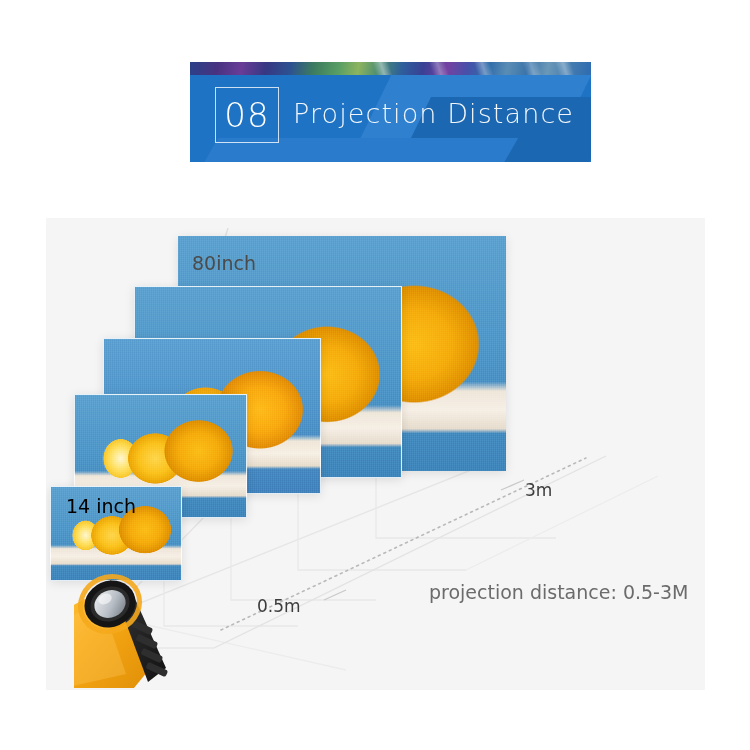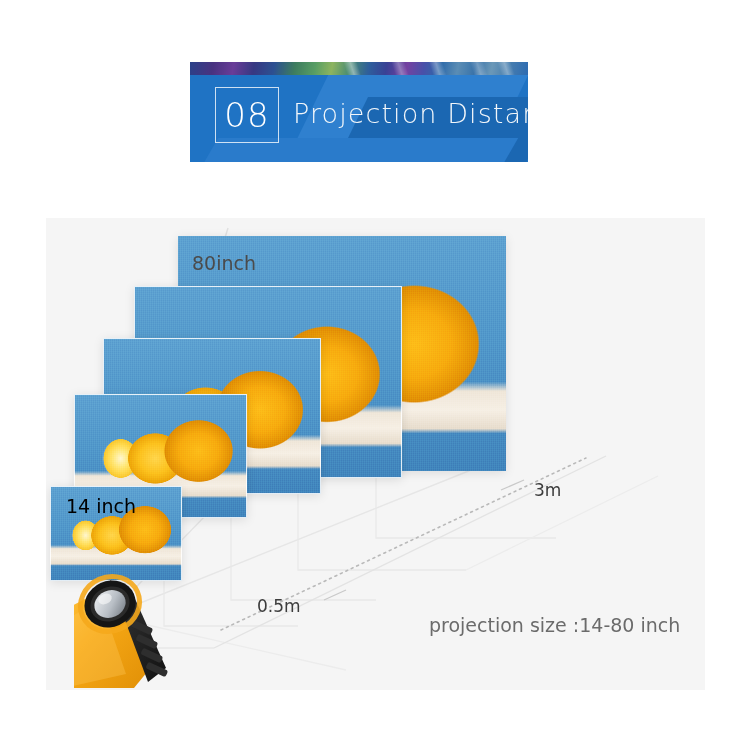--- a/index.html
+++ b/index.html
@@ -16,7 +16,7 @@
   .banner {
     position:absolute;
     left:190px; top:62px;
-    width:338px; height:100px;
+    width:401px; height:100px;
     overflow:hidden;
     background:#1f73c4;
   }

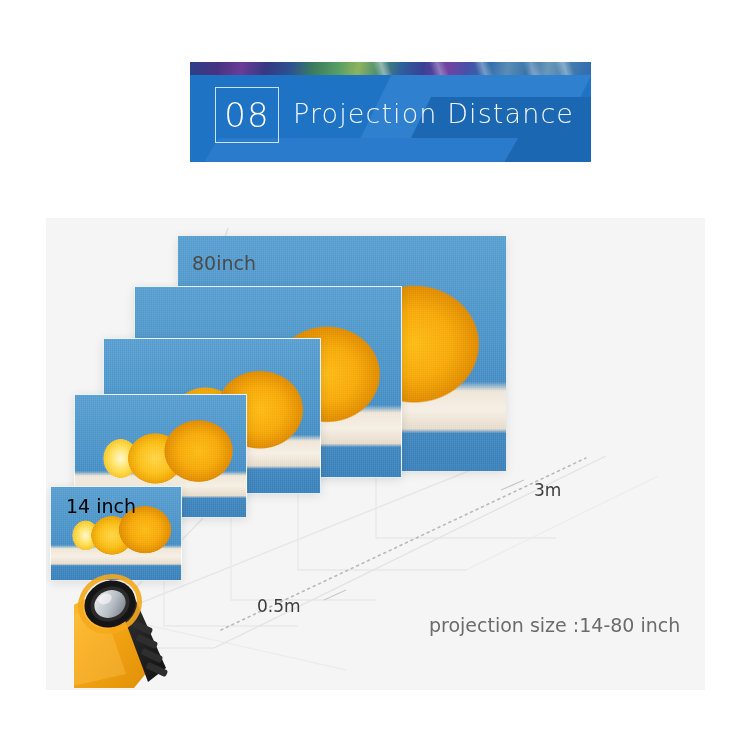--- a/index.html
+++ b/index.html
@@ -254,7 +254,7 @@
 
     <div class="dim-label" style="left:211px; top:378px;">0.5m</div>
 
-    <div class="dim-label" style="left:479px; top:262px;margin-left:9px;">3m</div>
+    <div class="dim-label" style="left:479px; top:262px;">3m</div>
 
     <div class="spec-text" style="left:383px; top:396px;">projection size :14-80 inch</div>
 

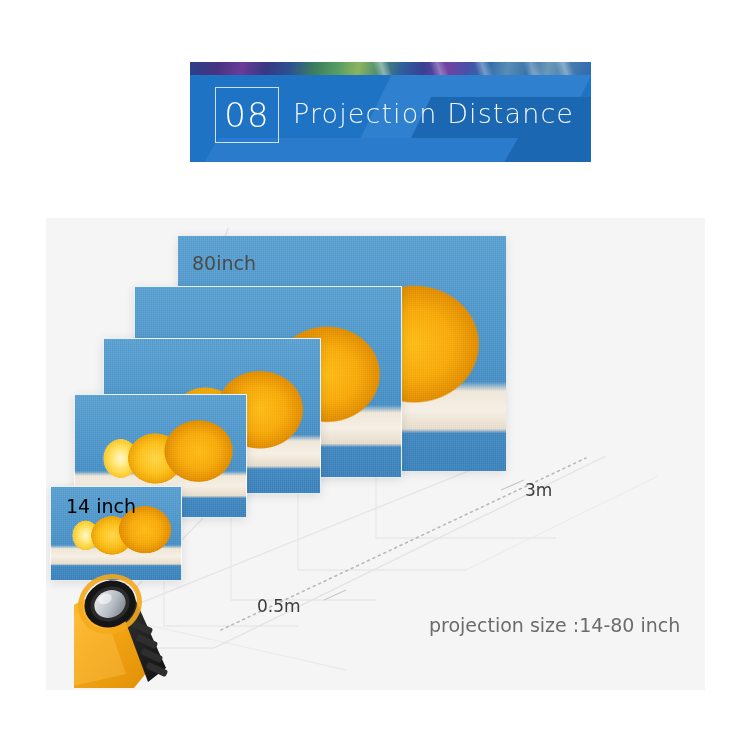--- a/index.html
+++ b/index.html
@@ -256,6 +256,7 @@
 
     <div class="dim-label" style="left:479px; top:262px;">3m</div>
 
+    <div class="spec-text" style="left:383px; top:363px;">projection distance: 0.5-3M</div>
     <div class="spec-text" style="left:383px; top:396px;">projection size :14-80 inch</div>
 
     <svg class="projector" viewBox="0 0 120 120">

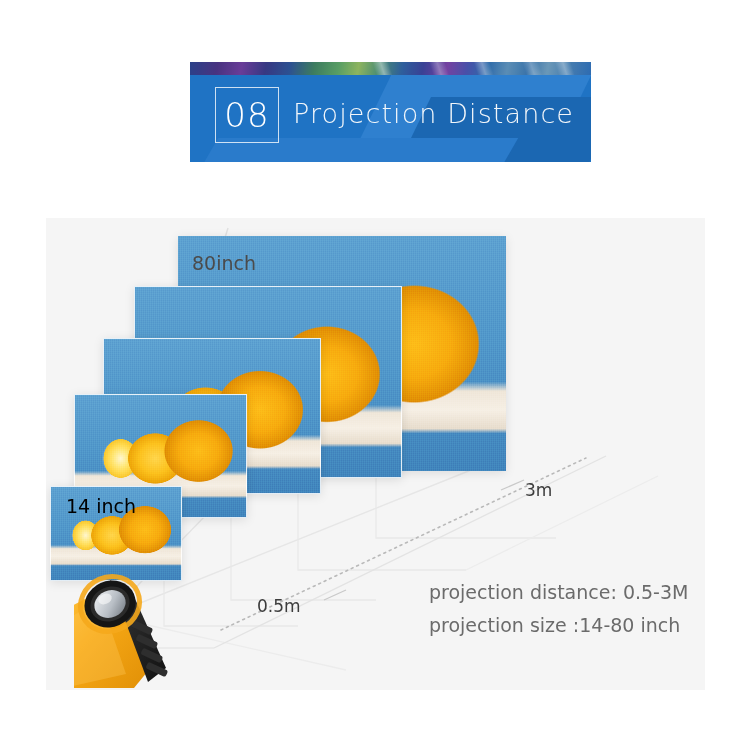--- a/index.html
+++ b/index.html
@@ -257,7 +257,6 @@
     <div class="dim-label" style="left:479px; top:262px;">3m</div>
 
     <div class="spec-text" style="left:383px; top:363px;">projection distance: 0.5-3M</div>
-    <div class="spec-text" style="left:383px; top:396px;">projection size :14-80 inch</div>
 
     <svg class="projector" viewBox="0 0 120 120">
       <defs>

